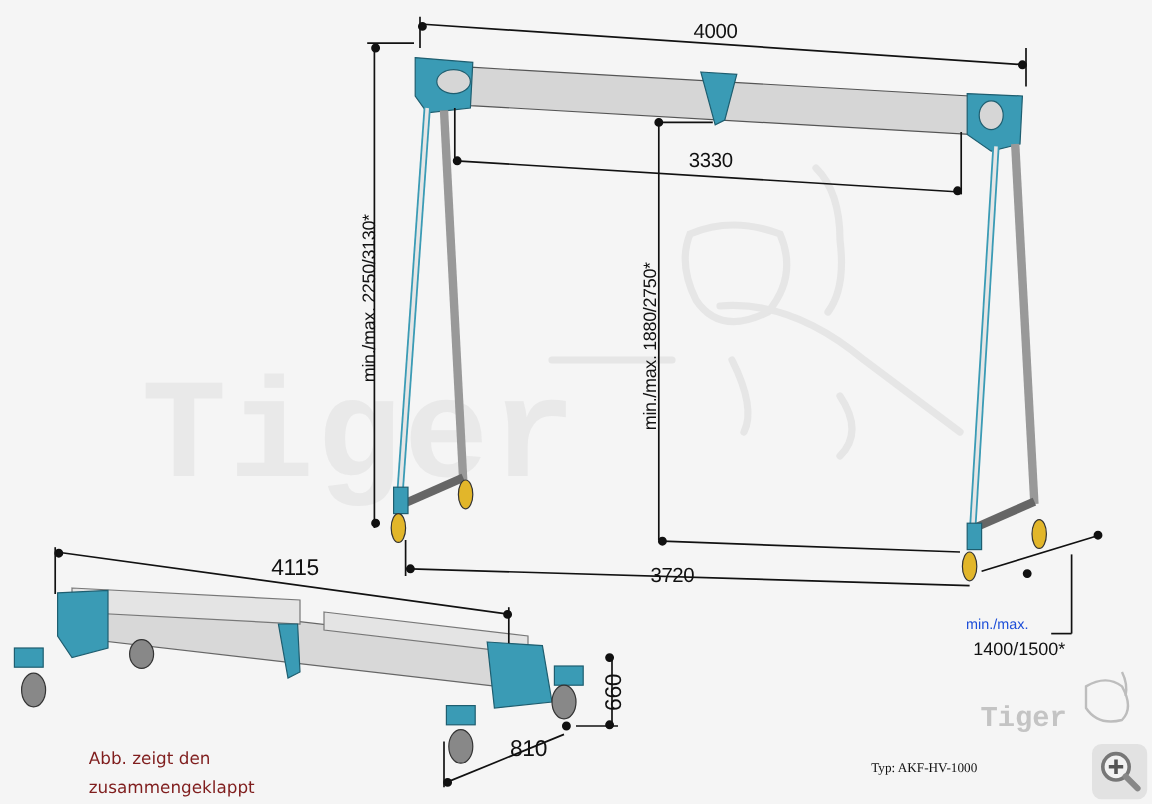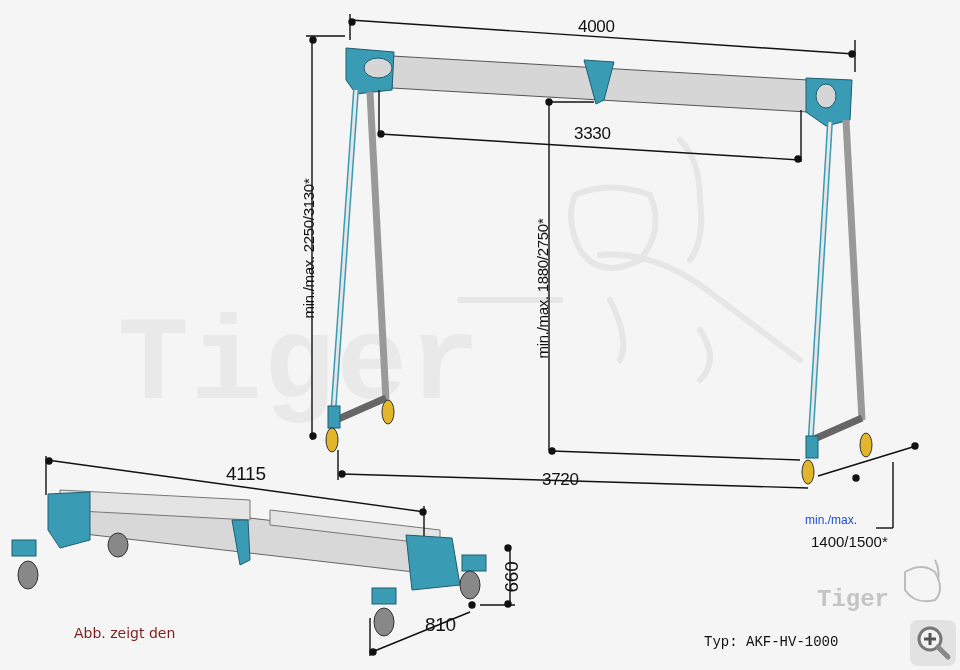--- a/index.html
+++ b/index.html
@@ -9,7 +9,7 @@
   .vert{transform:rotate(-90deg);}
   .caption{position:absolute;left:74px;top:585px;font-family:"DejaVu Sans",sans-serif;font-size:14px;line-height:24px;color:#7f1d1d;margin-top:36px;}
   .caption div{white-space:nowrap;}
-  .typ{position:absolute;left:704px;top:634px;font-family:Liberation Mono, monospace;font-size:14px;color:#111;white-space:nowrap;}
+  .typ{position:absolute;left:726px;top:634px;font-family:Liberation Serif, serif;font-size:11px;color:#111;white-space:nowrap;}
   .minmax{position:absolute;left:805px;top:513px;font-size:12px;color:#1d4ed8;white-space:nowrap;}
   .minmax-val{position:absolute;left:811px;top:533px;font-size:15px;color:#111;white-space:nowrap;}
   .zoom-btn{position:absolute;left:910px;top:620px;width:46px;height:46px;border-radius:8px;background:#e2e2e2;cursor:pointer;}

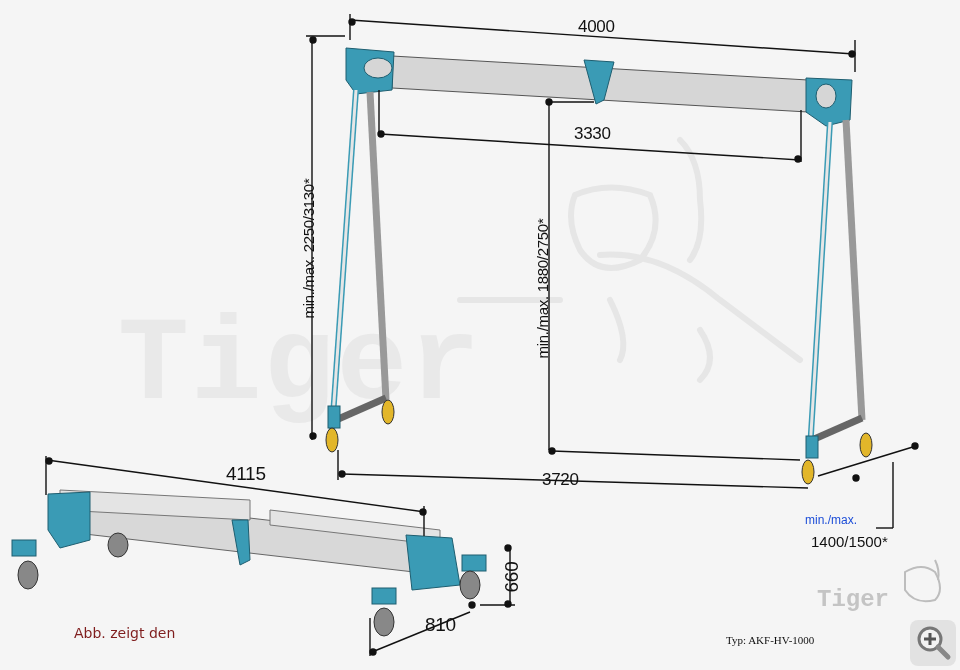--- a/index.html
+++ b/index.html
@@ -138,6 +138,7 @@
 
   <div class="caption">
     <div>Abb. zeigt den</div>
+    <div>zusammengeklappt</div>
   </div>
 
   <div class="wm" style="left:817px;top:586px;font-size:24px;color:#c4c4c4;letter-spacing:0;">Tiger</div>

